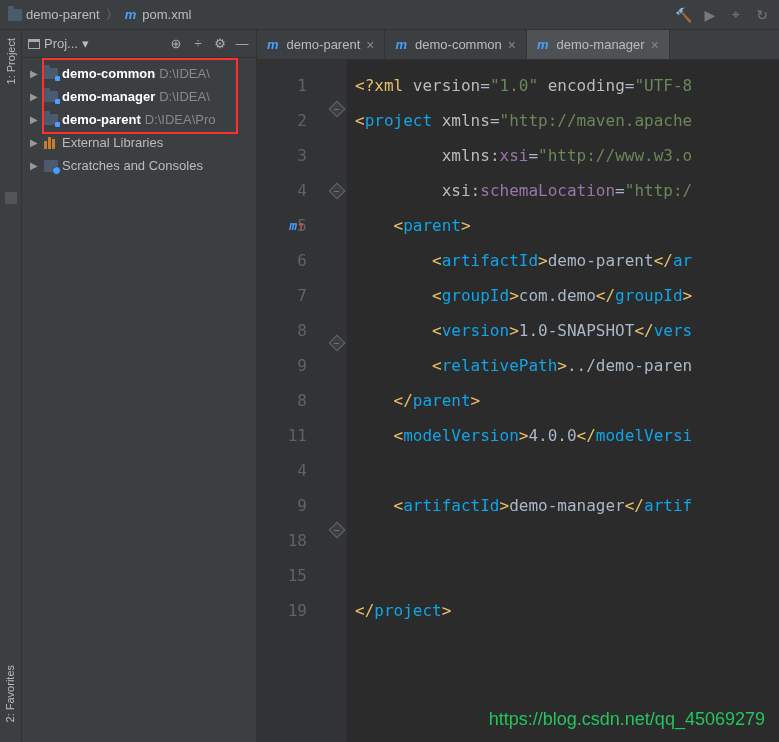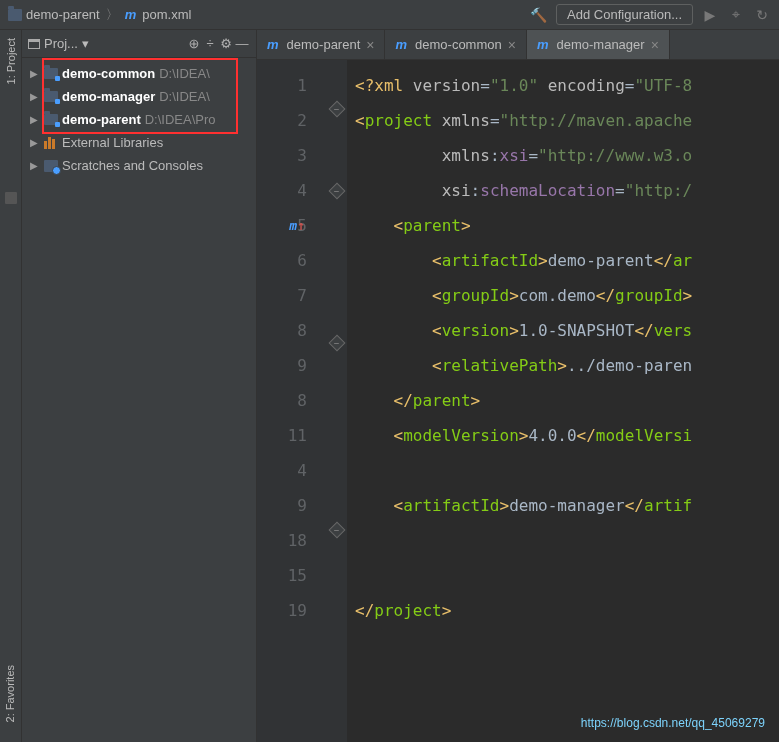--- a/index.html
+++ b/index.html
@@ -183,7 +183,6 @@
   </div>
   <div class="topbar-right">
     <span class="hammer-icon">🔨</span>
-    <button class="config-btn">Add Configuration...</button>
     <span class="toolbar-icon">▶</span>
     <span class="toolbar-icon">⌖</span>
     <span class="toolbar-icon">↻</span>

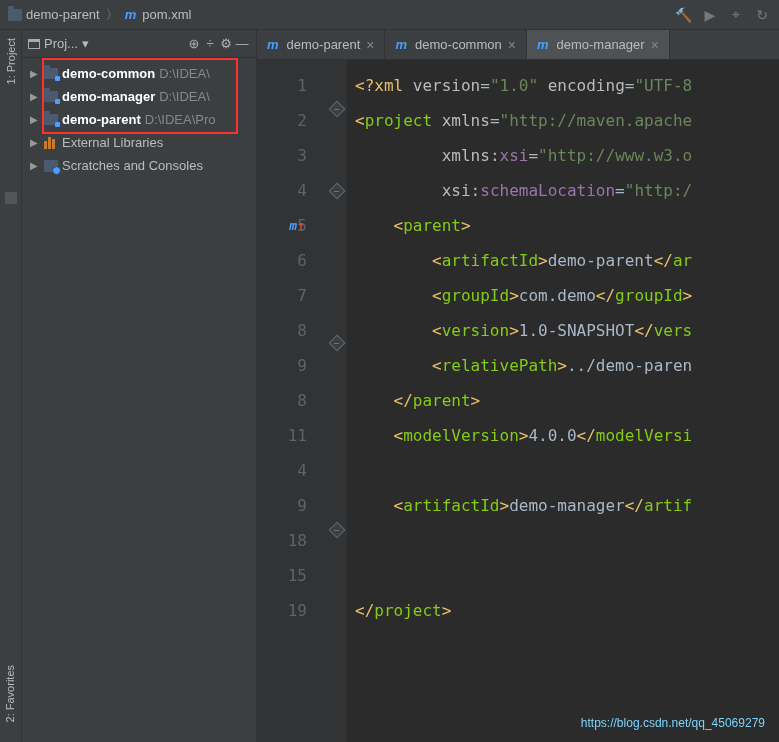--- a/index.html
+++ b/index.html
@@ -69,6 +69,7 @@
       display: flex;
       align-items: center;
       padding: 0 6px;
+      gap: 6px;
       border-bottom: 1px solid #323232;
     }
     .sb-title { display: flex; align-items: center; gap: 4px; flex: 1; }

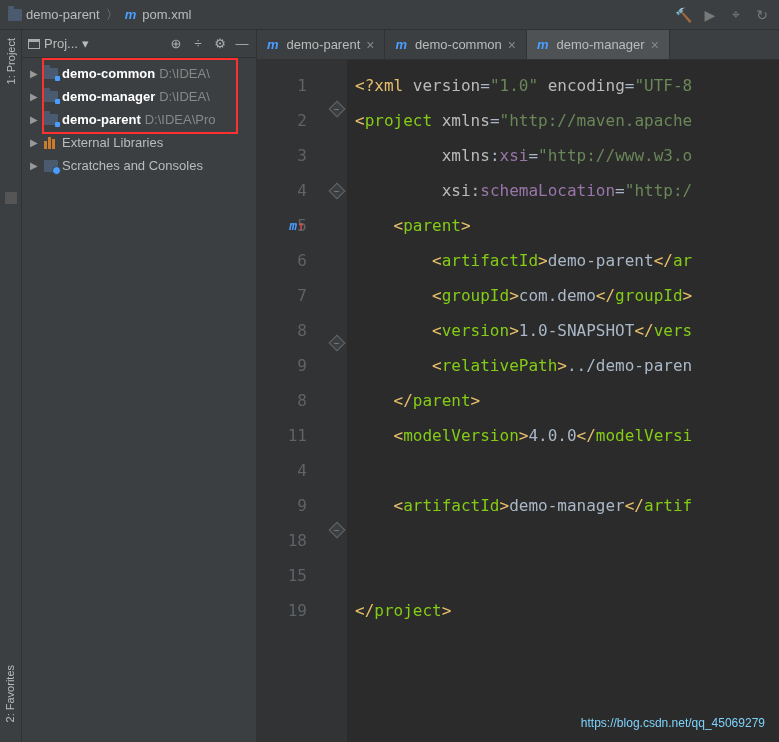--- a/index.html
+++ b/index.html
@@ -158,7 +158,7 @@
       overflow: hidden;
     }
     .t-pun { color: #e8bf6a; }
-    .t-tag { color: #84cc16; }
+    .t-tag { color: #0ea5e9; }
     .t-attr { color: #bababa; }
     .t-ns { color: #9876aa; }
     .t-eq { color: #a9b7c6; }

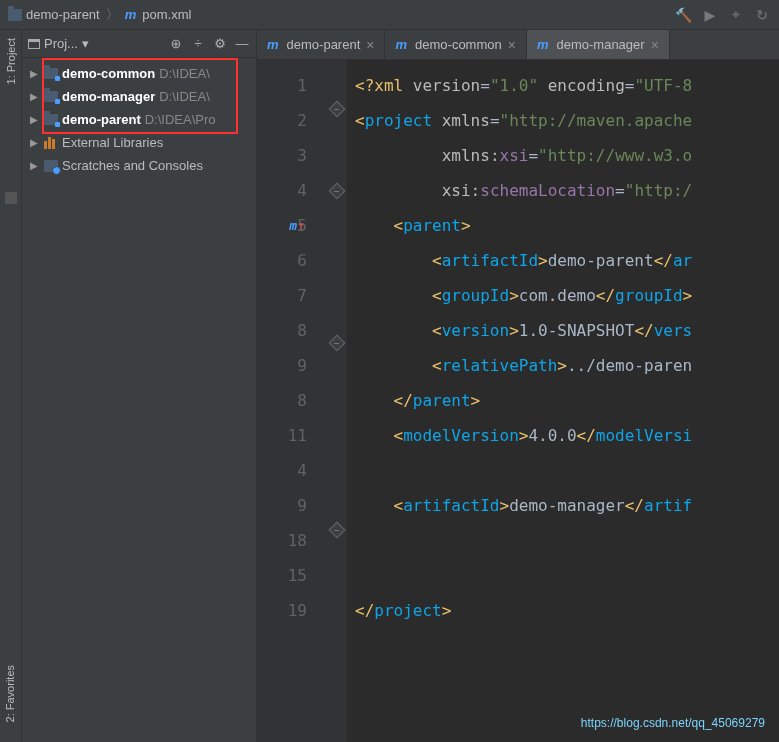--- a/index.html
+++ b/index.html
@@ -167,8 +167,8 @@
     .watermark {
       position: absolute;
       bottom: 12px; right: 14px;
-      color: #7dd3fc;
-      font-size: 12px;
+      color: #22c55e;
+      font-size: 18px;
     }
   </style>
 </head>

